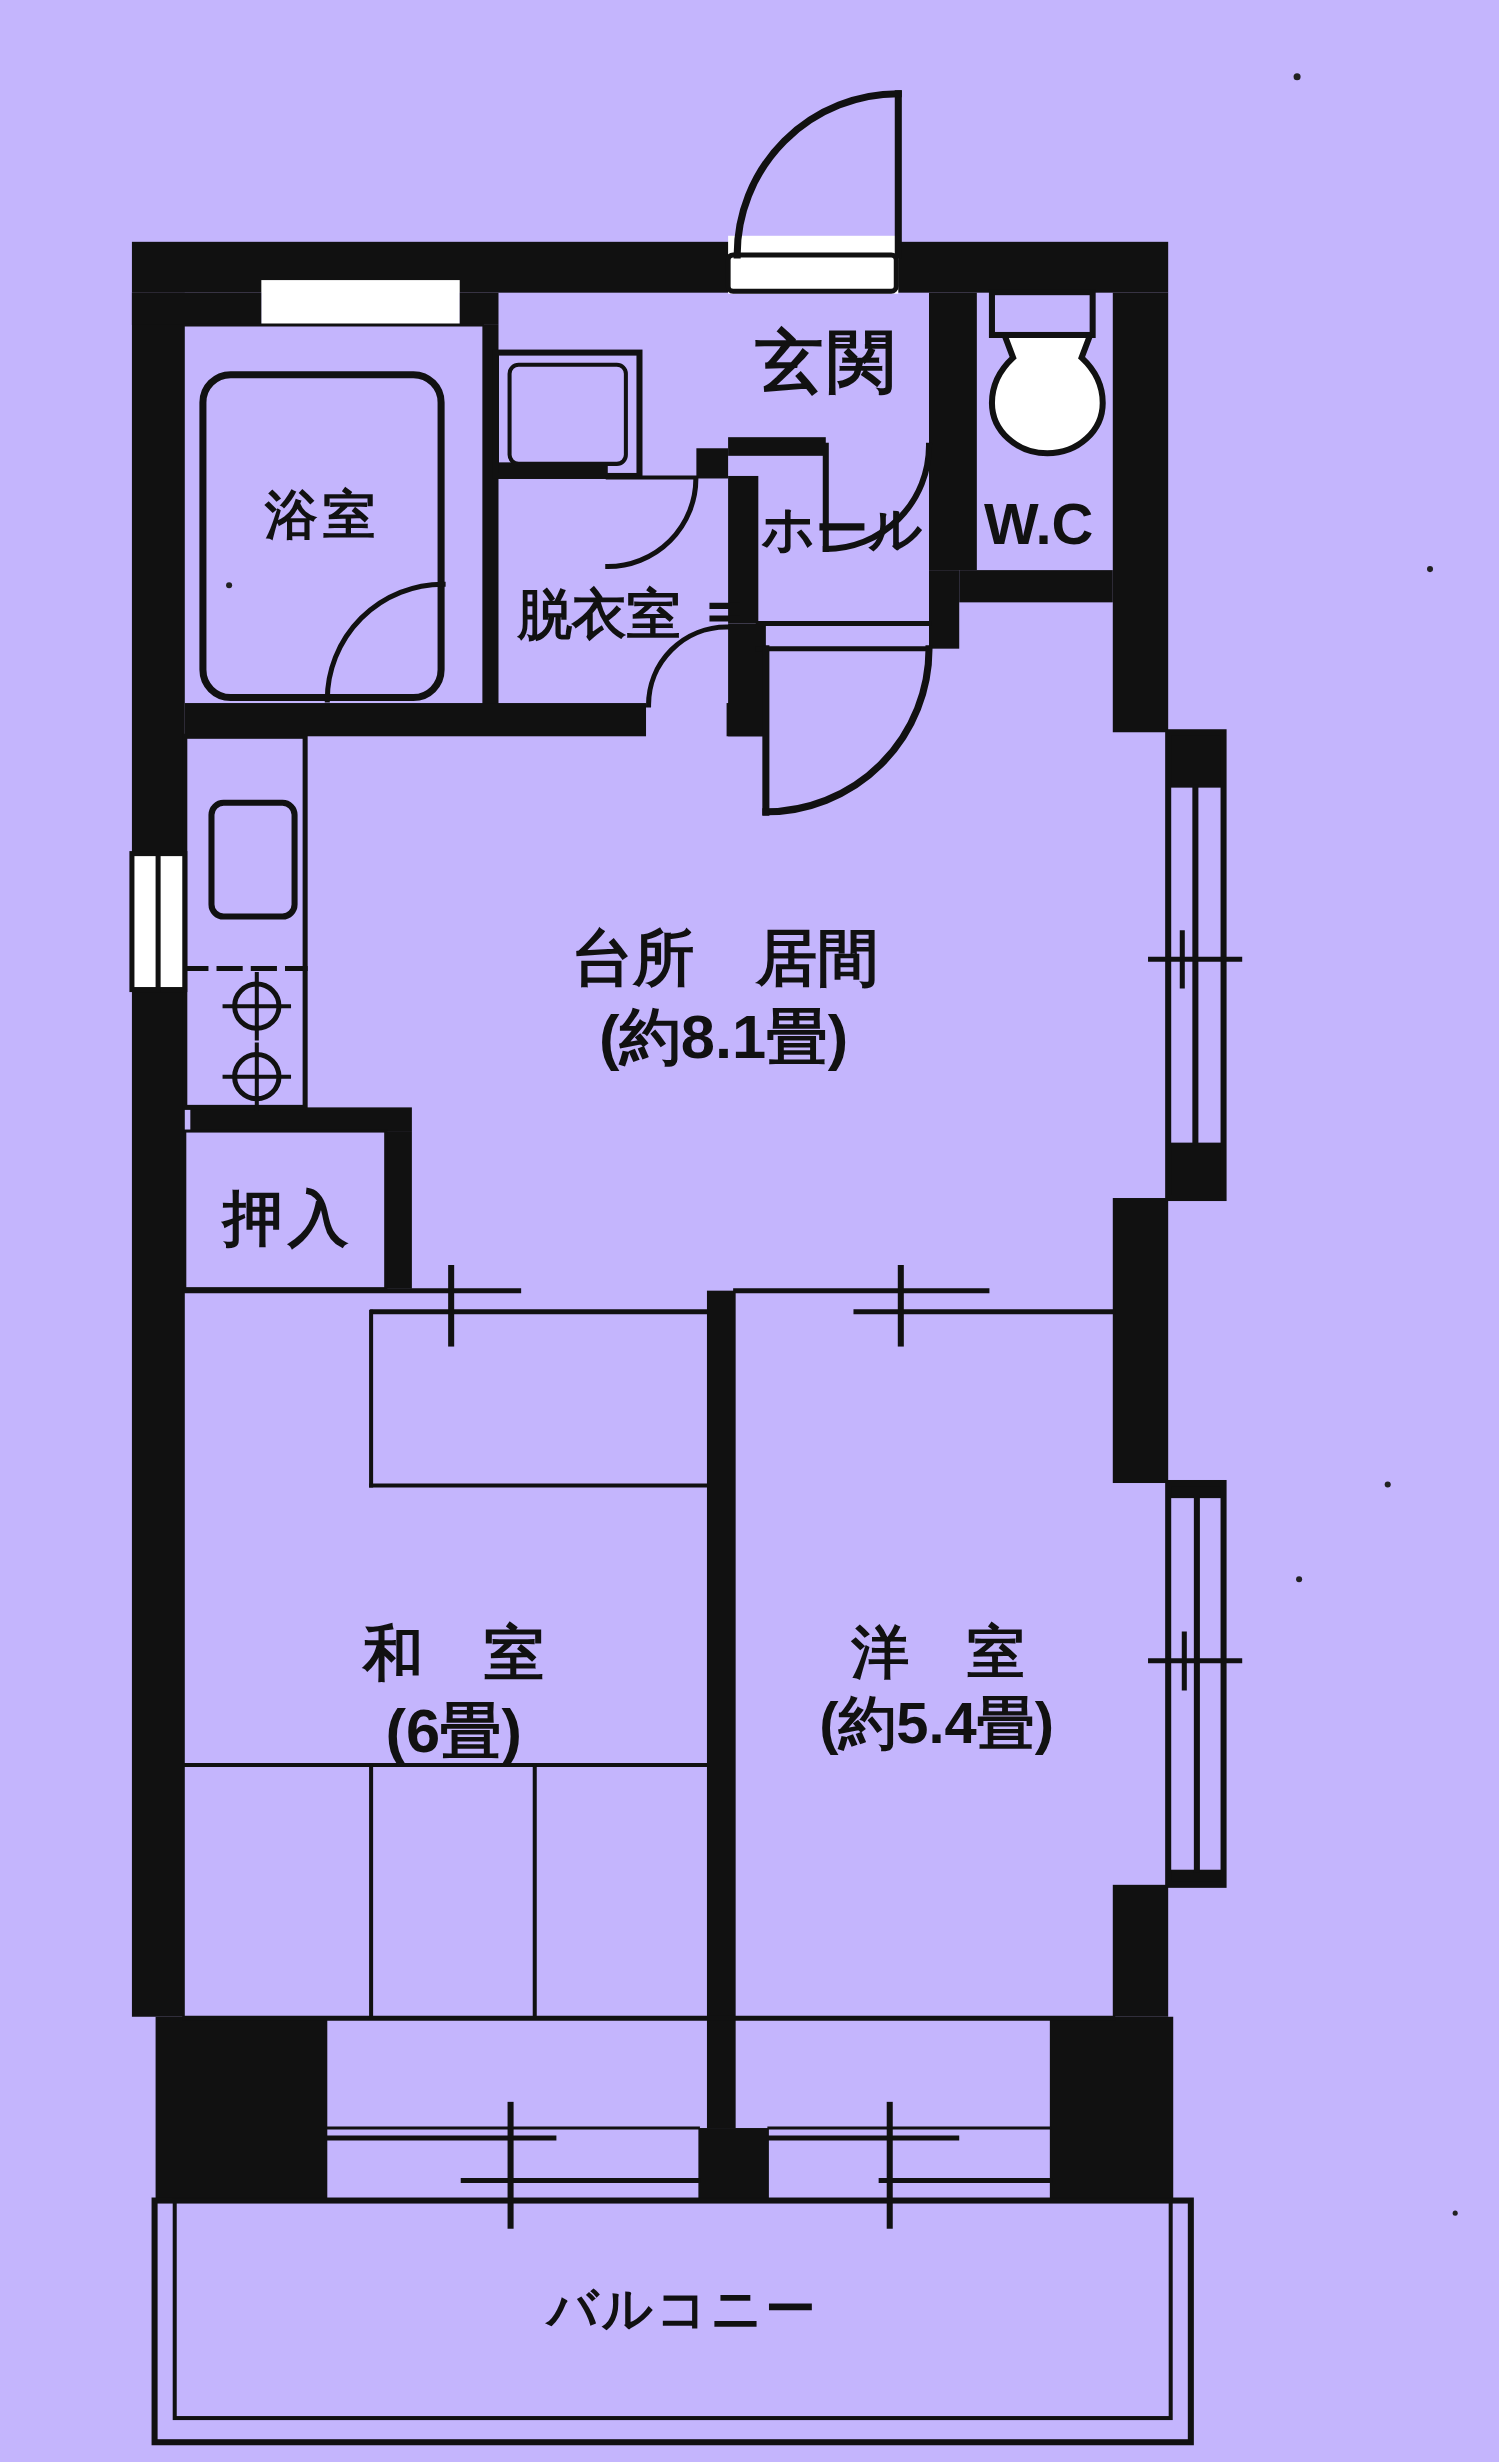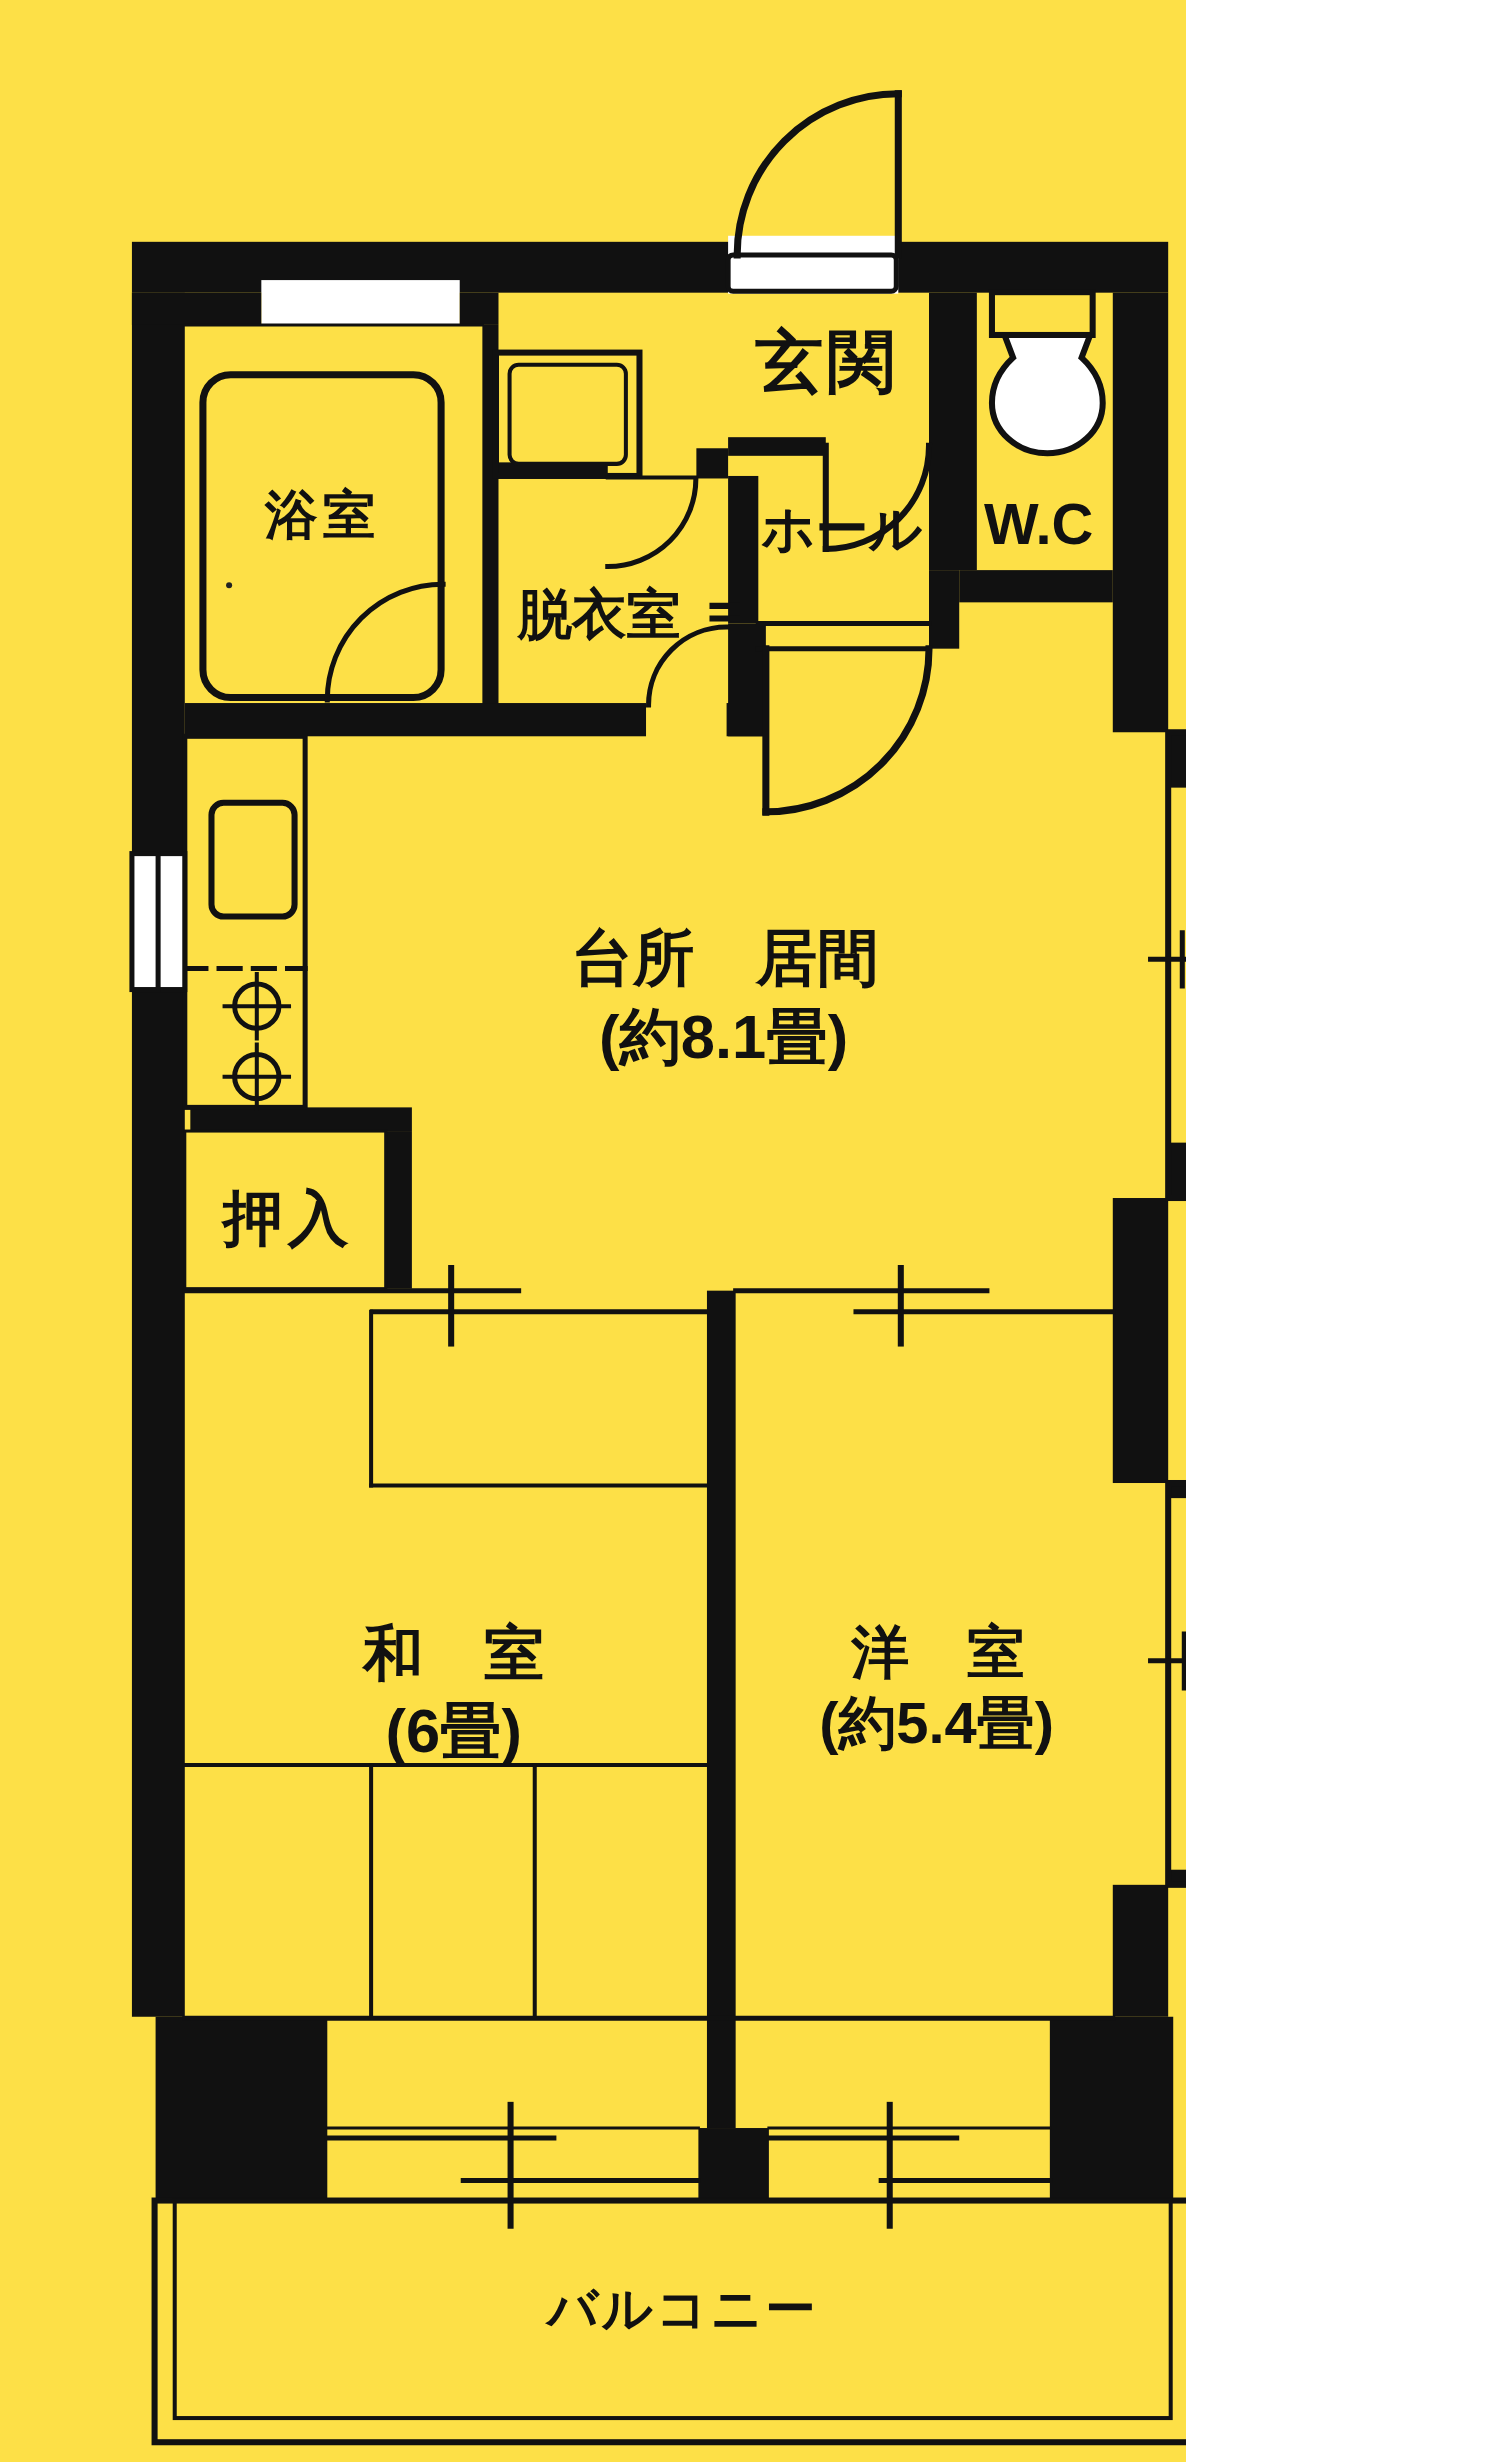--- a/index.html
+++ b/index.html
@@ -3,7 +3,7 @@
 <meta charset="utf-8">
 <style>
   html,body{margin:0;padding:0;background:#ffffff;}
-  .page{width:1186px;height:2462px;background:#fde047;position:relative;overflow:hidden;}
+  .page{width:1499px;height:2462px;background:#c4b5fd;position:relative;overflow:hidden;}
   svg{display:block;}
   text{font-family:"Liberation Sans","DejaVu Sans",sans-serif;font-weight:bold;fill:#111111;}
   .wall{fill:#111111;stroke:none;}

